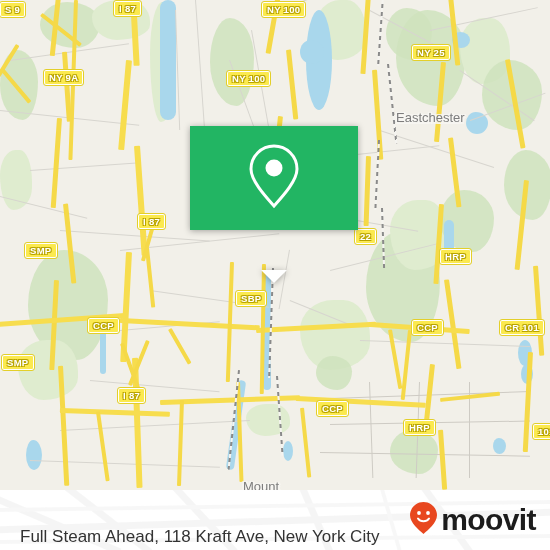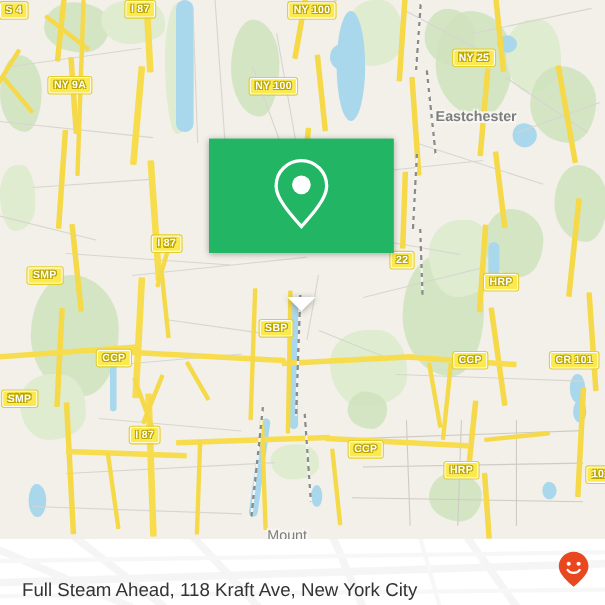--- a/index.html
+++ b/index.html
@@ -330,7 +330,7 @@
     <div class="rail" style="left:238px;top:370px;height:100px;transform:rotate(6deg);"></div>
 
     <div>
-        <div class="shield" style="left: 0px; top: 2px;">S 4</div>
+        <div class="shield" style="left: 0px; top: 2px;">S 9</div>
         <div class="shield" style="left: 114px; top: 1px;">I 87</div>
         <div class="shield" style="left: 262px; top: 2px;">NY 100</div>
         <div class="shield" style="left: 412px; top: 45px;">NY 25</div>

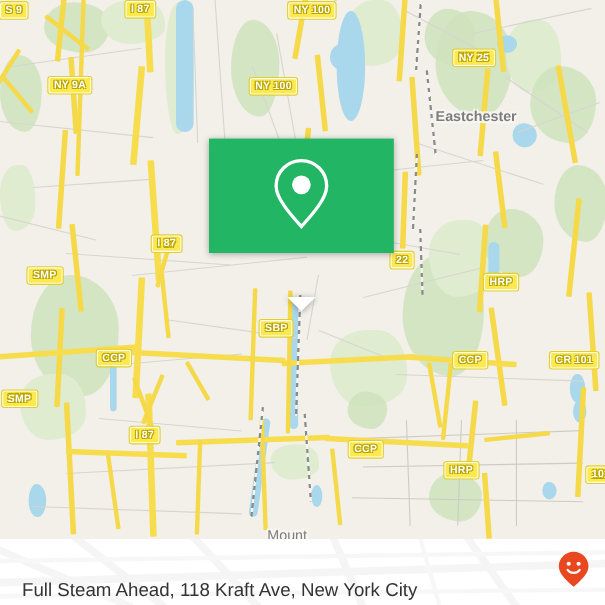--- a/index.html
+++ b/index.html
@@ -352,7 +352,7 @@
       </div>
 
     <div>
-        <div class="place" style="left: 396px; top: 98px; font-weight: bold;">Eastchester</div>
+        <div class="place" style="left: 396px; top: 110px;">Eastchester</div>
         <div class="place" style="left: 243px; top: 479px;">Mount</div>
       </div>
   </div>

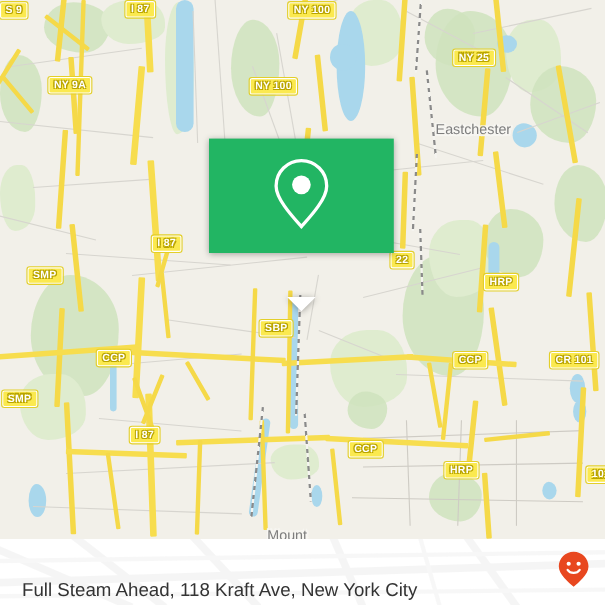--- a/index.html
+++ b/index.html
@@ -396,6 +396,7 @@
           <path d="M9 17.5 C11.5 21.2 17.5 21.2 20 17.5" stroke="#ffffff" stroke-width="2" fill="none" stroke-linecap="round"></path>
         </svg>
       </span>
+      <span id="brand-word">moovit</span>
     </div>
   </div>
 

